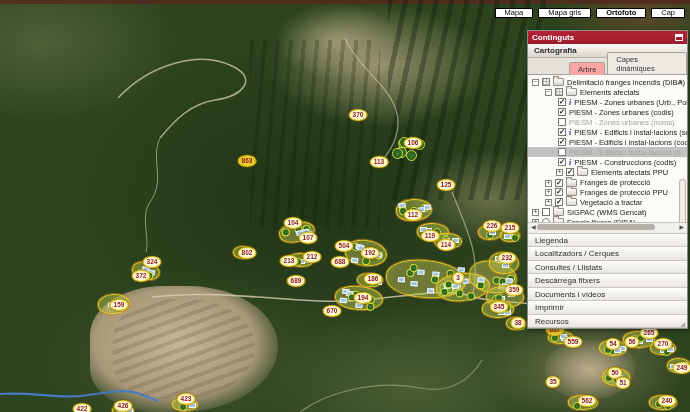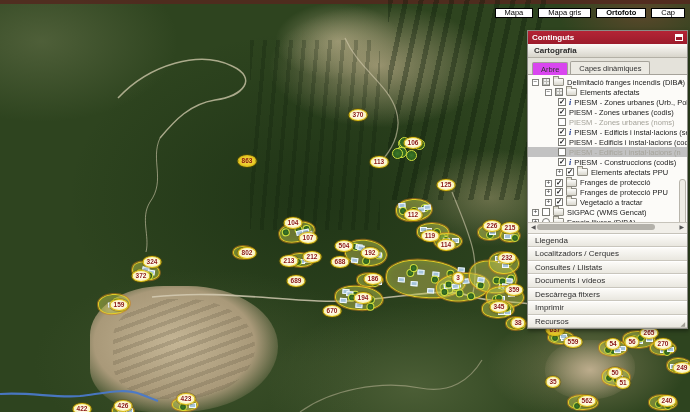--- a/index.html
+++ b/index.html
@@ -69,7 +69,7 @@
     align-items:flex-end;padding-left:4px;gap:2px;}
   .tab{border:1px solid #a5a29a;border-bottom:none;padding:2px 8px 1px;font-size:7.5px;color:#333;
     background:#ecead f3;background:#eceae3;border-radius:2px 2px 0 0;}
-  .tab.active{background:#d946ef;position:relative;top:1px;}
+  .tab.active{background:#fca5a5;position:relative;top:1px;margin-left:37px;}
   .p-tree{flex:1;background:#fcfbf8;position:relative;overflow:hidden;padding-top:2px;}
   .trow{height:10px;display:flex;align-items:center;font-size:7.5px;color:#1a1a1a;white-space:nowrap;}
   .trow.hl{background:#c2c2c2;color:#6f6f5e;}

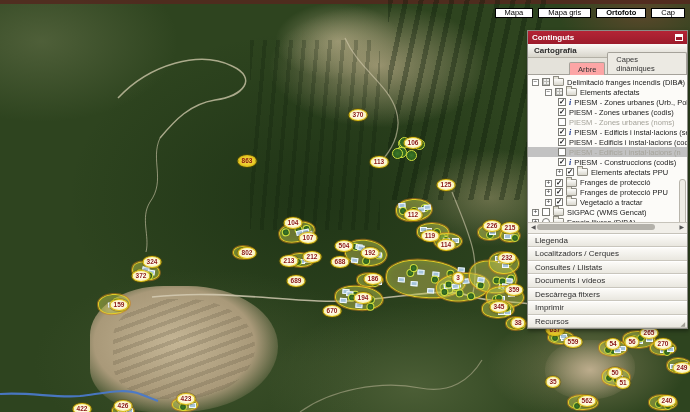--- a/index.html
+++ b/index.html
@@ -502,8 +502,8 @@
       <div class="acc-item">Llegenda</div>
         <div class="acc-item">Localitzadors / Cerques</div>
         <div class="acc-item">Consultes / Llistats</div>
+        <div class="acc-item">Descàrrega fitxers</div>
         <div class="acc-item">Documents i vídeos</div>
-        <div class="acc-item">Descàrrega fitxers</div>
         <div class="acc-item">Imprimir</div>
         <div class="acc-item">Recursos</div>
         <span class="grip">◢</span>

